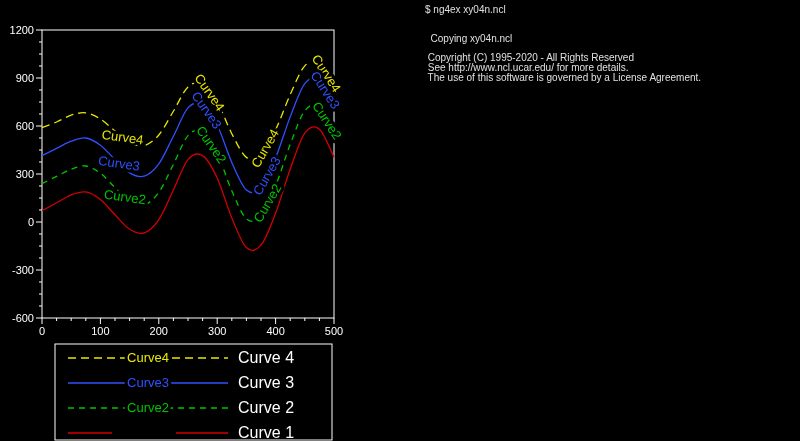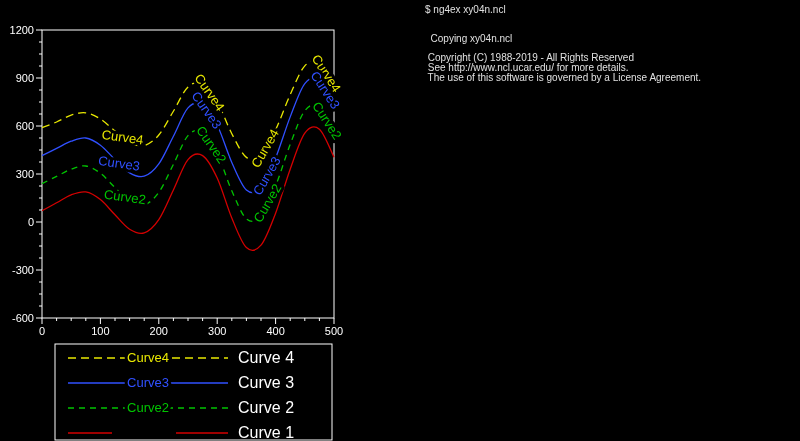--- a/index.html
+++ b/index.html
@@ -133,7 +133,7 @@
     <div class="tline"></div>
     <div class="tline">  Copying xy04n.ncl</div>
     <div class="tline"></div>
-    <div class="tline"> Copyright (C) 1988-2019 - All Rights Reserved</div>
+    <div class="tline"> Copyright (C) 1995-2020 - All Rights Reserved</div>
     <div class="tline"> See http://www.ncl.ucar.edu/ for more details.</div>
     <div class="tline"> The use of this software is governed by a License Agreement.</div>
   </div>

